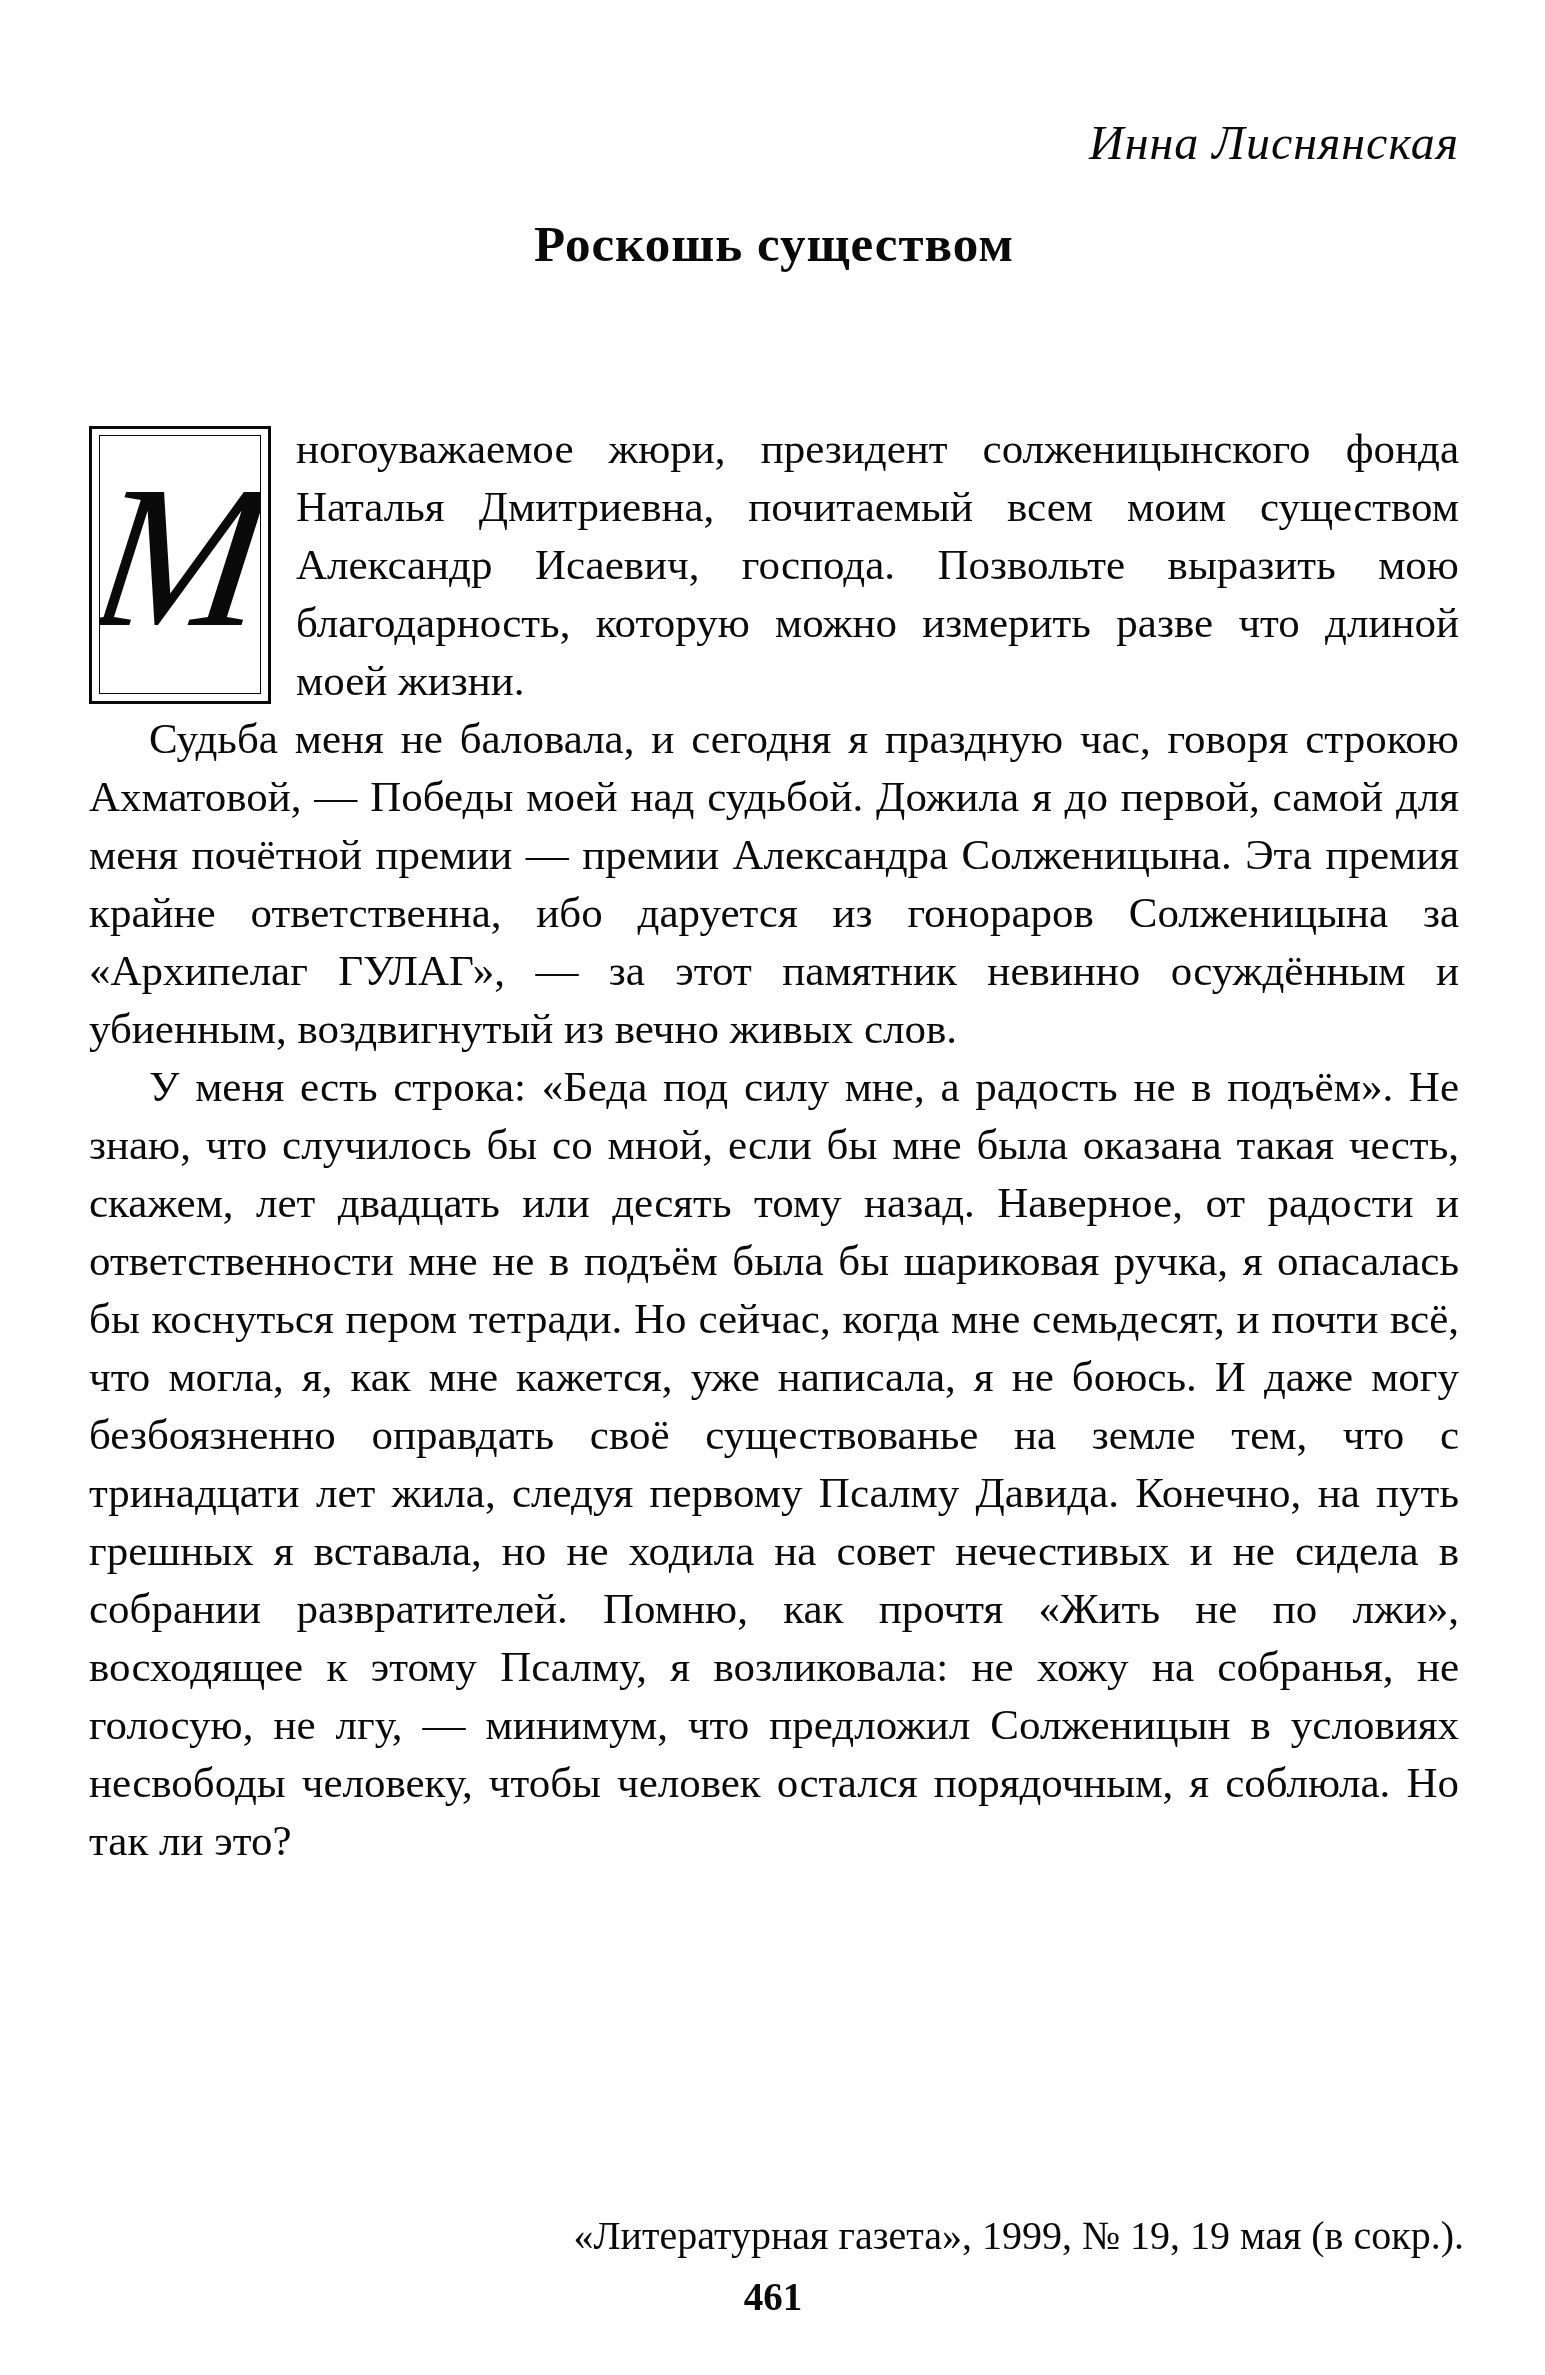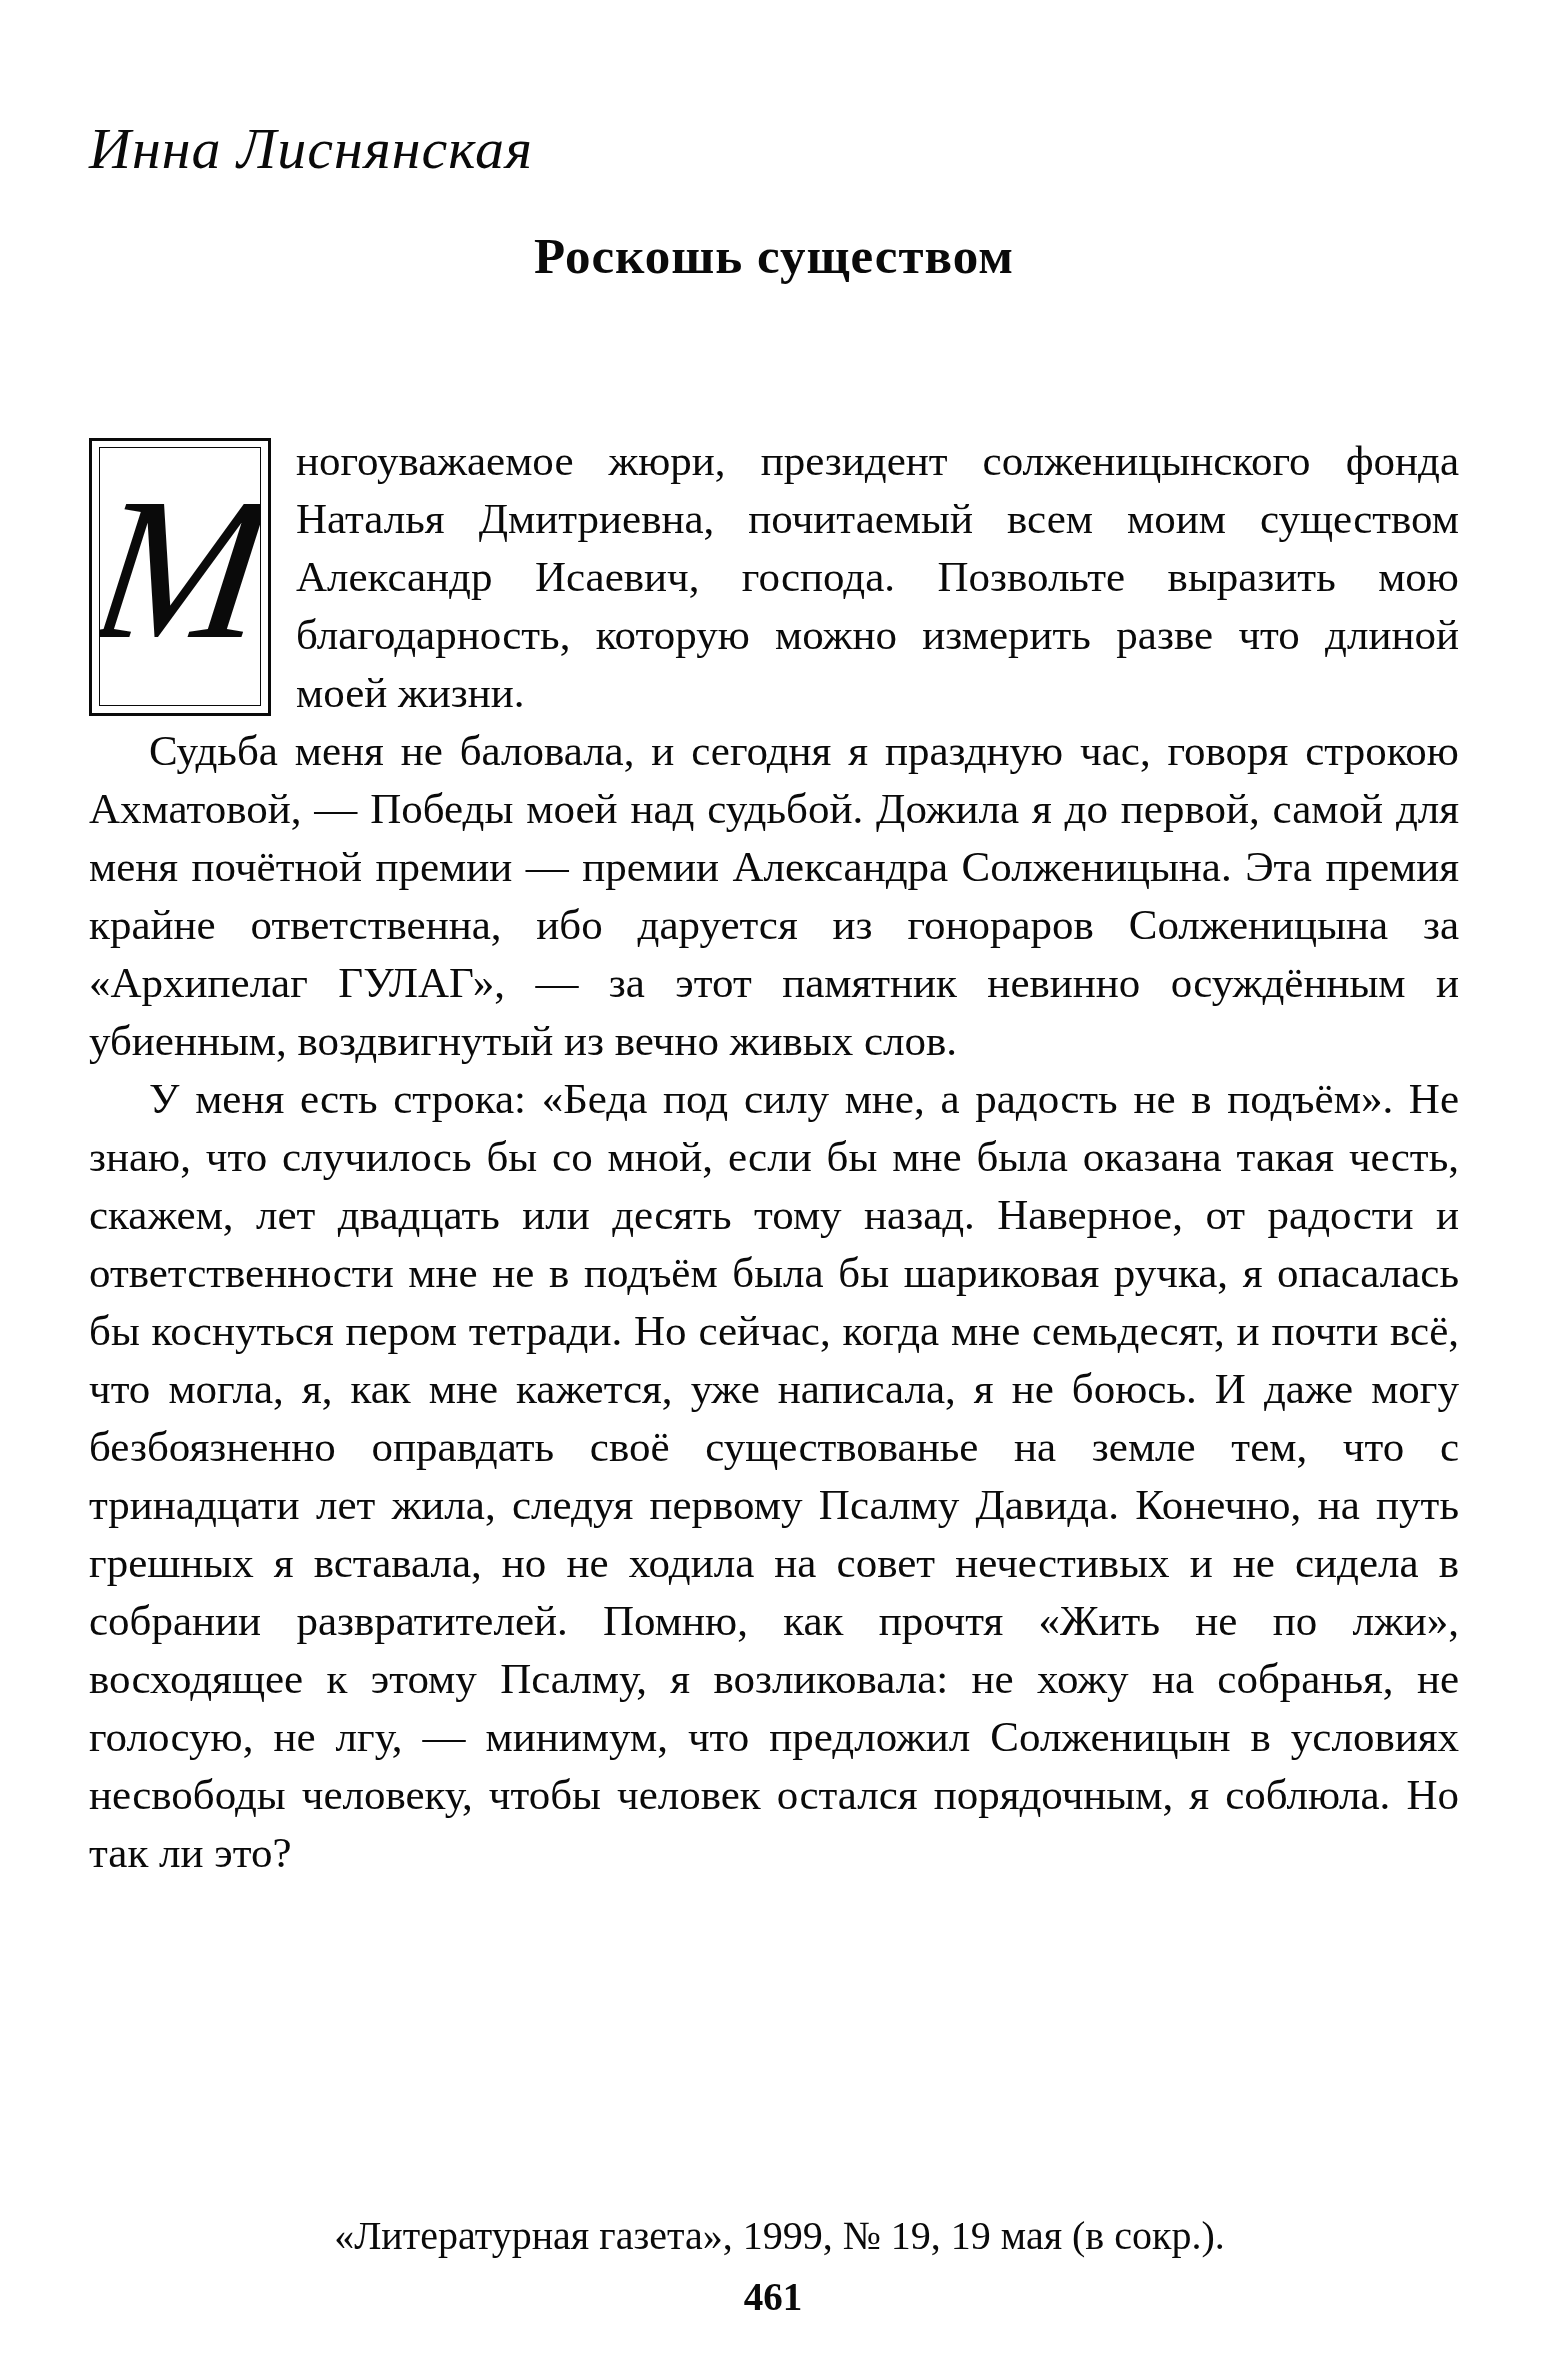--- a/index.html
+++ b/index.html
@@ -20,9 +20,9 @@
     overflow: hidden;
   }
   .author {
-    text-align: left;
+    text-align: right;
     font-style: italic;
-    font-size: 58px;
+    font-size: 48px;
     line-height: 1.2;
     letter-spacing: 1px;
   }

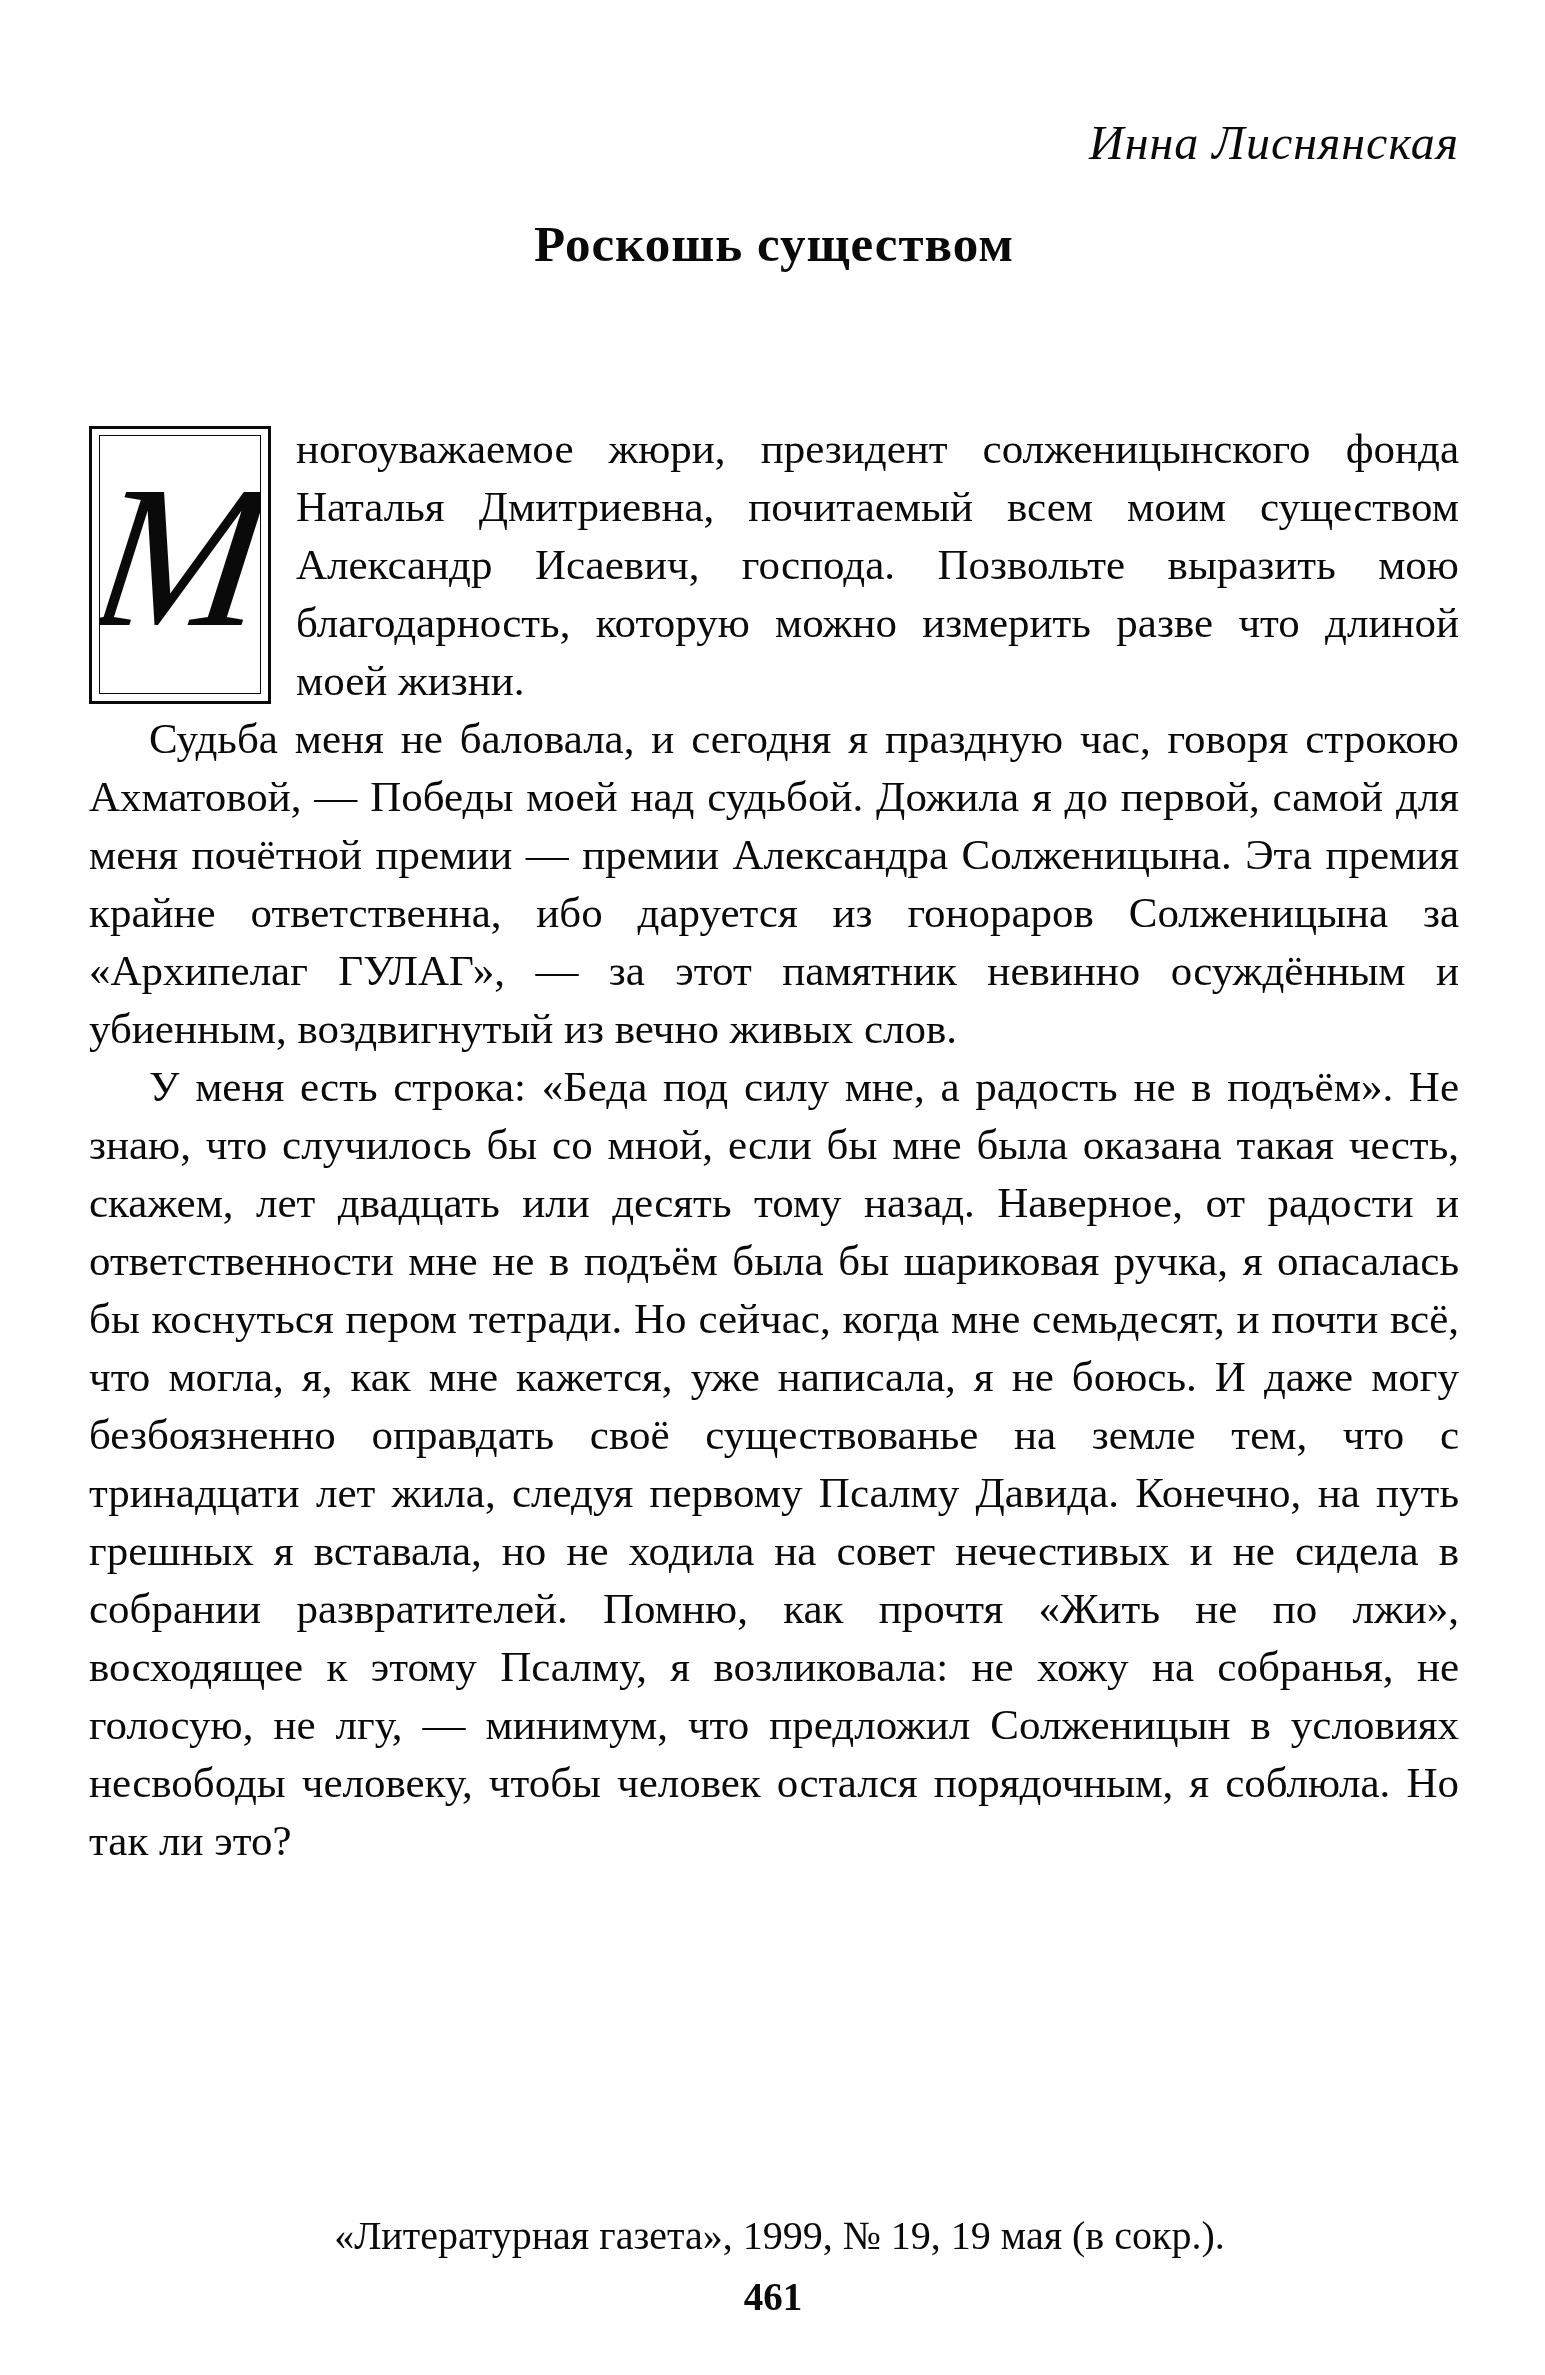--- a/index.html
+++ b/index.html
@@ -75,11 +75,11 @@
   .footnote {
     position: absolute;
     left: 89px;
-    right: 76px;
+    right: 82px;
     bottom: 114px;
     font-size: 40px;
     line-height: 1.25;
-    text-align: center;
+    text-align: right;
   }
   .page-number {
     position: absolute;

